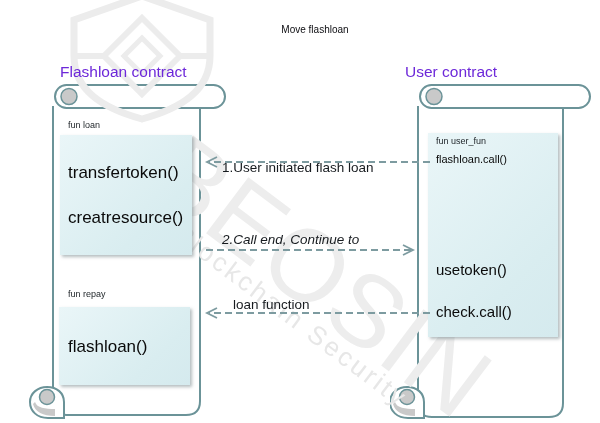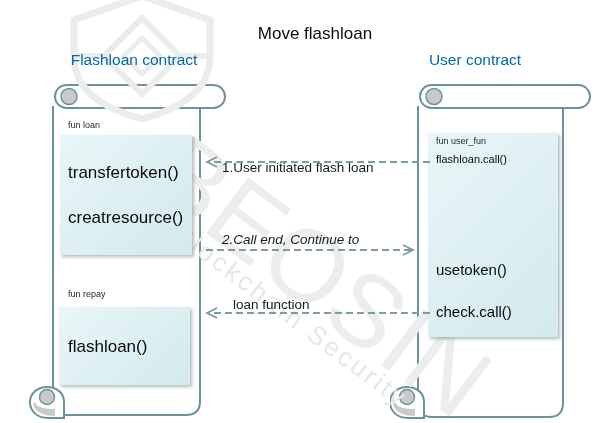--- a/index.html
+++ b/index.html
@@ -33,7 +33,7 @@
   #box-user{left:428px;top:133px;width:130px;height:204px;}
   
   .txt{position:absolute;z-index:5;white-space:nowrap;}
-  .page-title{left:240px;top:24px;width:150px;text-align:center;font-size:17px;color:#0c0c10;}
+  .page-title{left:240px;top:24px;width:150px;text-align:center;font-size:10px;color:#0c0c10;}
   .hdr{font-size:15.5px;color:#0369a1;text-align:center;}
   #hdr-left{left:60px;top:51px;width:148px;}
   #hdr-right{left:405px;top:51px;width:140px;}

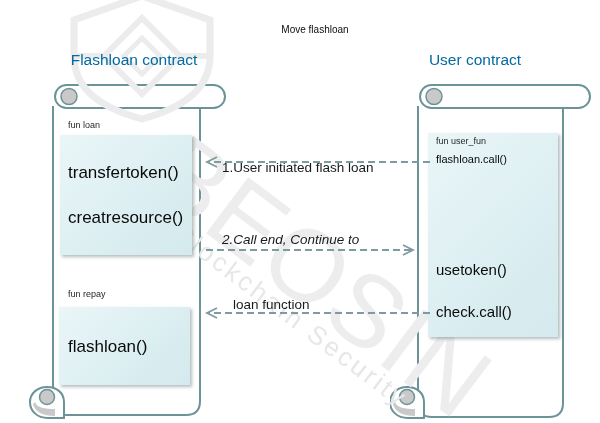--- a/index.html
+++ b/index.html
@@ -34,7 +34,7 @@
   
   .txt{position:absolute;z-index:5;white-space:nowrap;}
   .page-title{left:240px;top:24px;width:150px;text-align:center;font-size:10px;color:#0c0c10;}
-  .hdr{font-size:15.5px;color:#0369a1;text-align:center;}
+  .hdr{font-size:15.5px;color:#6d28d9;margin-top:12px;}
   #hdr-left{left:60px;top:51px;width:148px;}
   #hdr-right{left:405px;top:51px;width:140px;}
   .fn-label{font-size:9px;color:#23292d;}

